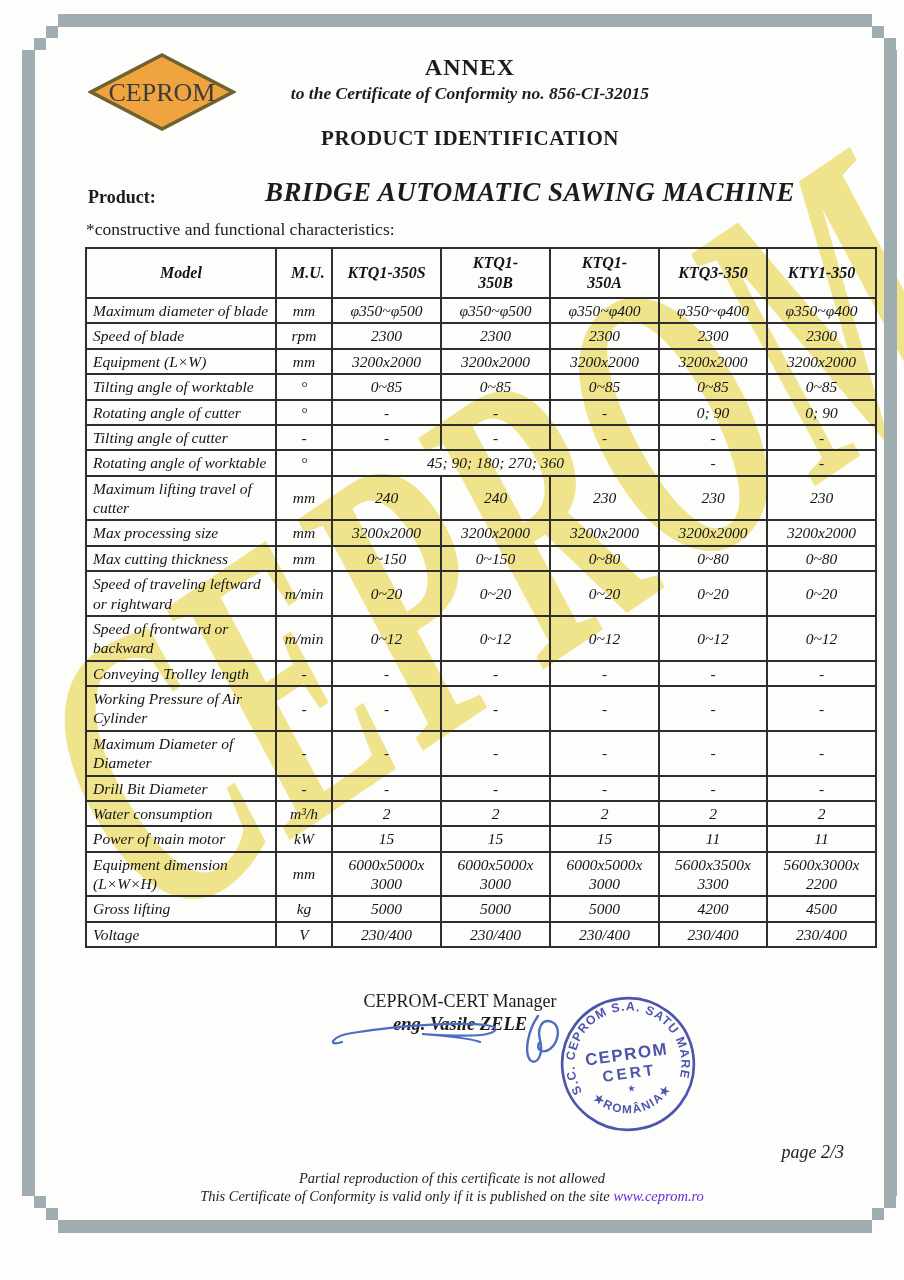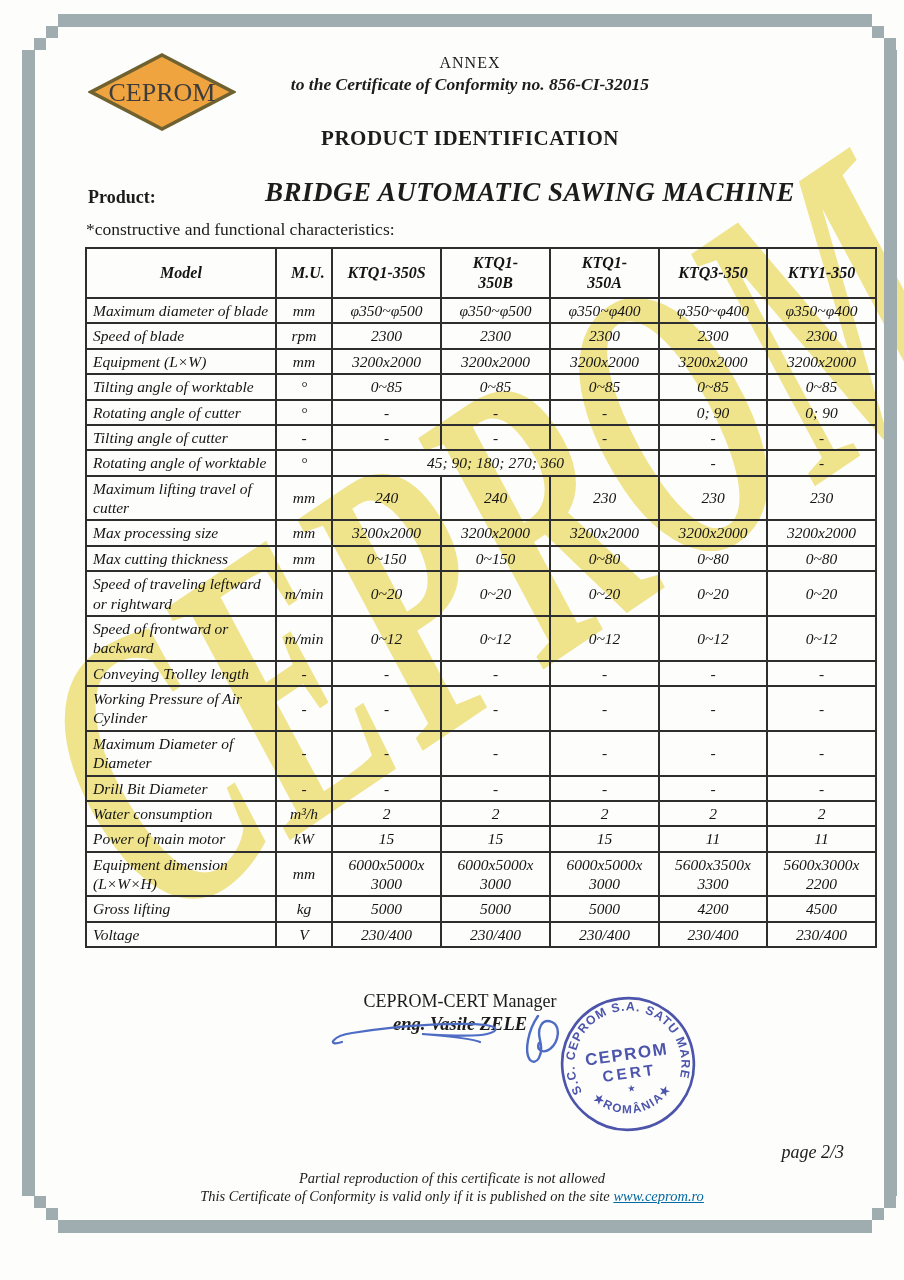--- a/index.html
+++ b/index.html
@@ -33,7 +33,7 @@
   
   .logo{position:absolute;left:88px;top:52px;z-index:2;}
   .annex-block{position:absolute;left:225px;top:54px;width:490px;text-align:center;z-index:2;}
-  .annex-title{font-weight:normal;font-size:16px;letter-spacing:1px;}
+  .annex-title{font-weight:bold;font-size:24px;letter-spacing:1px;}
   .annex-subtitle{font-weight:bold;font-style:italic;font-size:17.5px;margin-top:2px;}
   .section-title{position:absolute;left:120px;top:126px;width:700px;text-align:center;
     font-weight:bold;font-size:21px;letter-spacing:0.5px;z-index:2;}

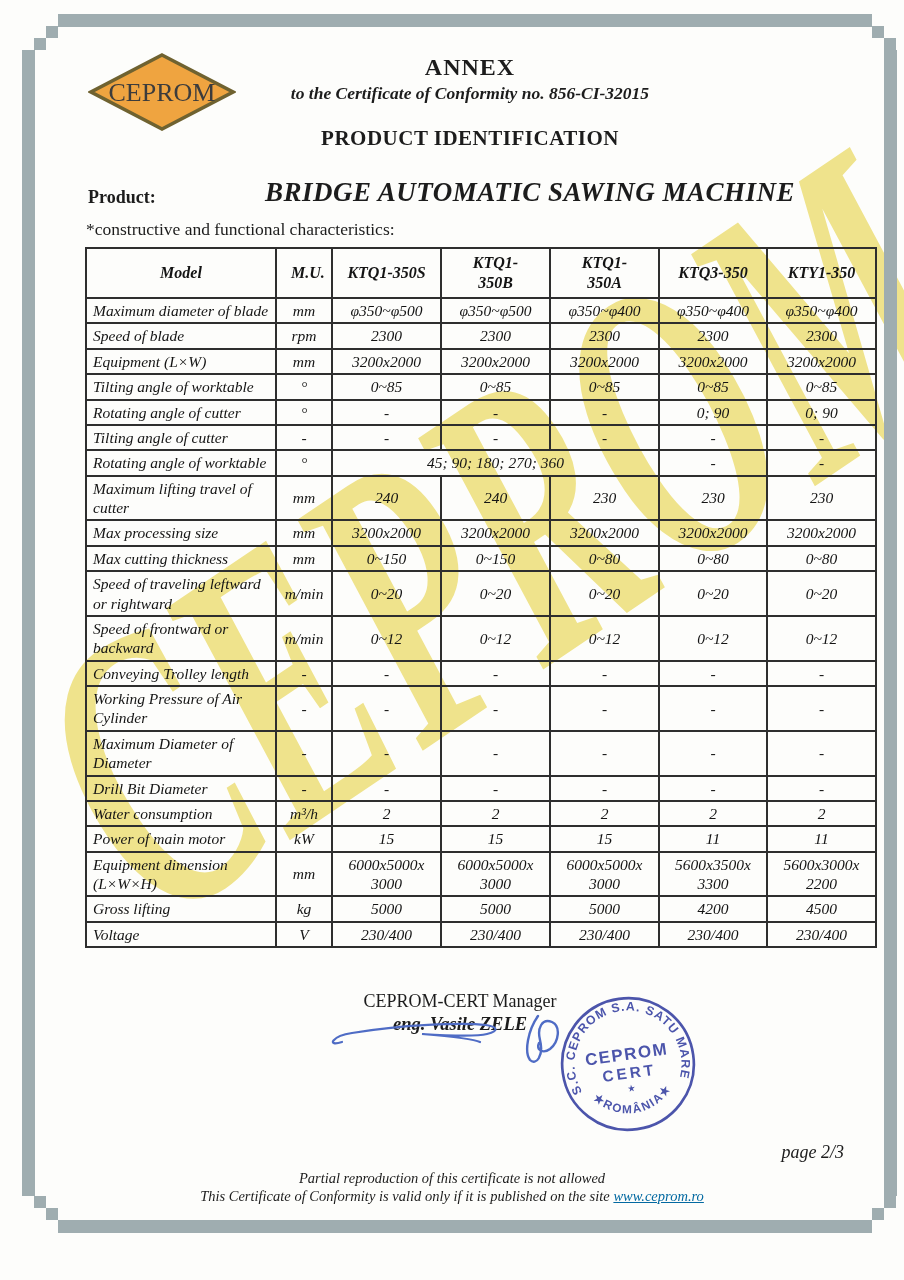--- a/index.html
+++ b/index.html
@@ -64,7 +64,7 @@
     font-style:italic;font-size:14.5px;z-index:2;}
   .foot-line2{position:absolute;left:60px;top:1188px;width:784px;text-align:center;
     font-style:italic;font-size:14.5px;z-index:2;}
-  .site-link{color:#0369a1;text-decoration:underline;cursor:pointer;}
+  .site-link{color:#6d28d9;cursor:pointer;}
 </style>
 </head>
 <body>

